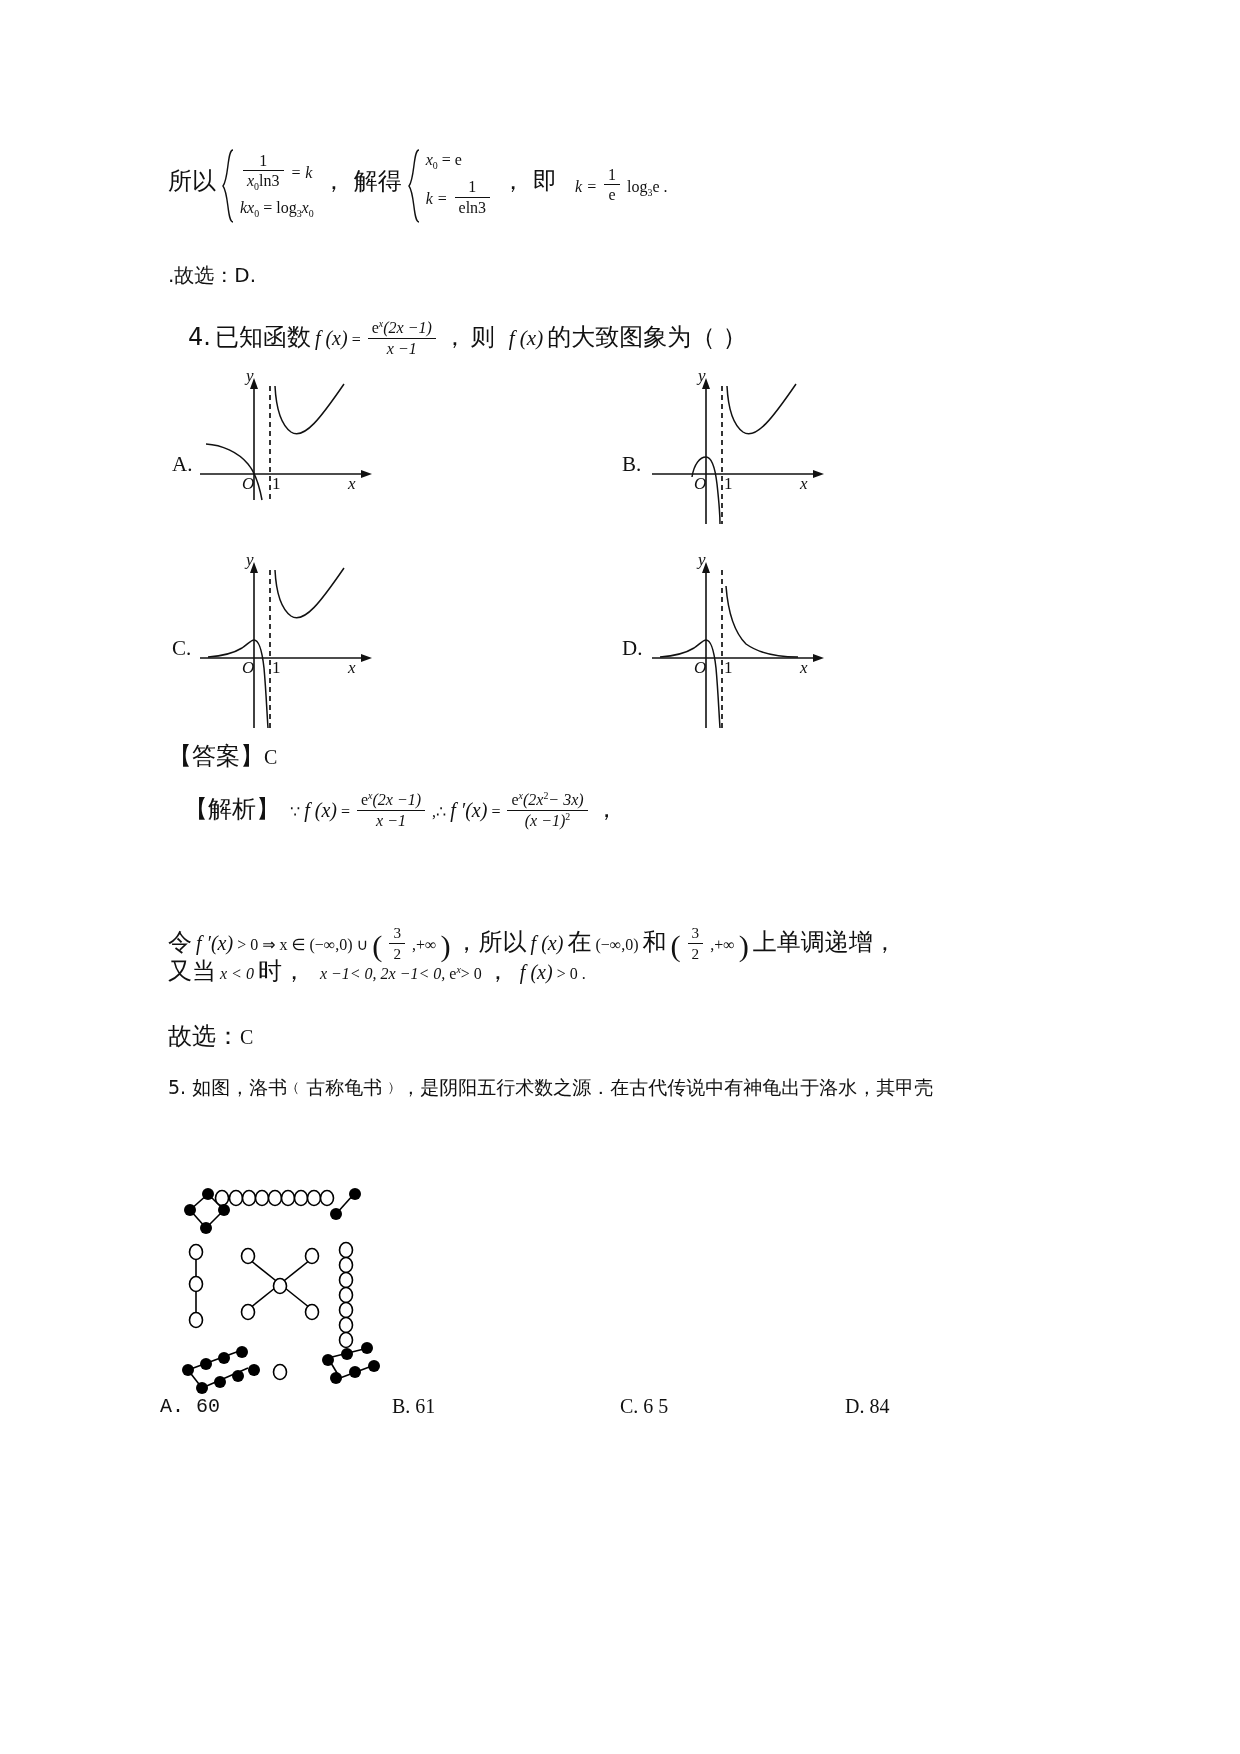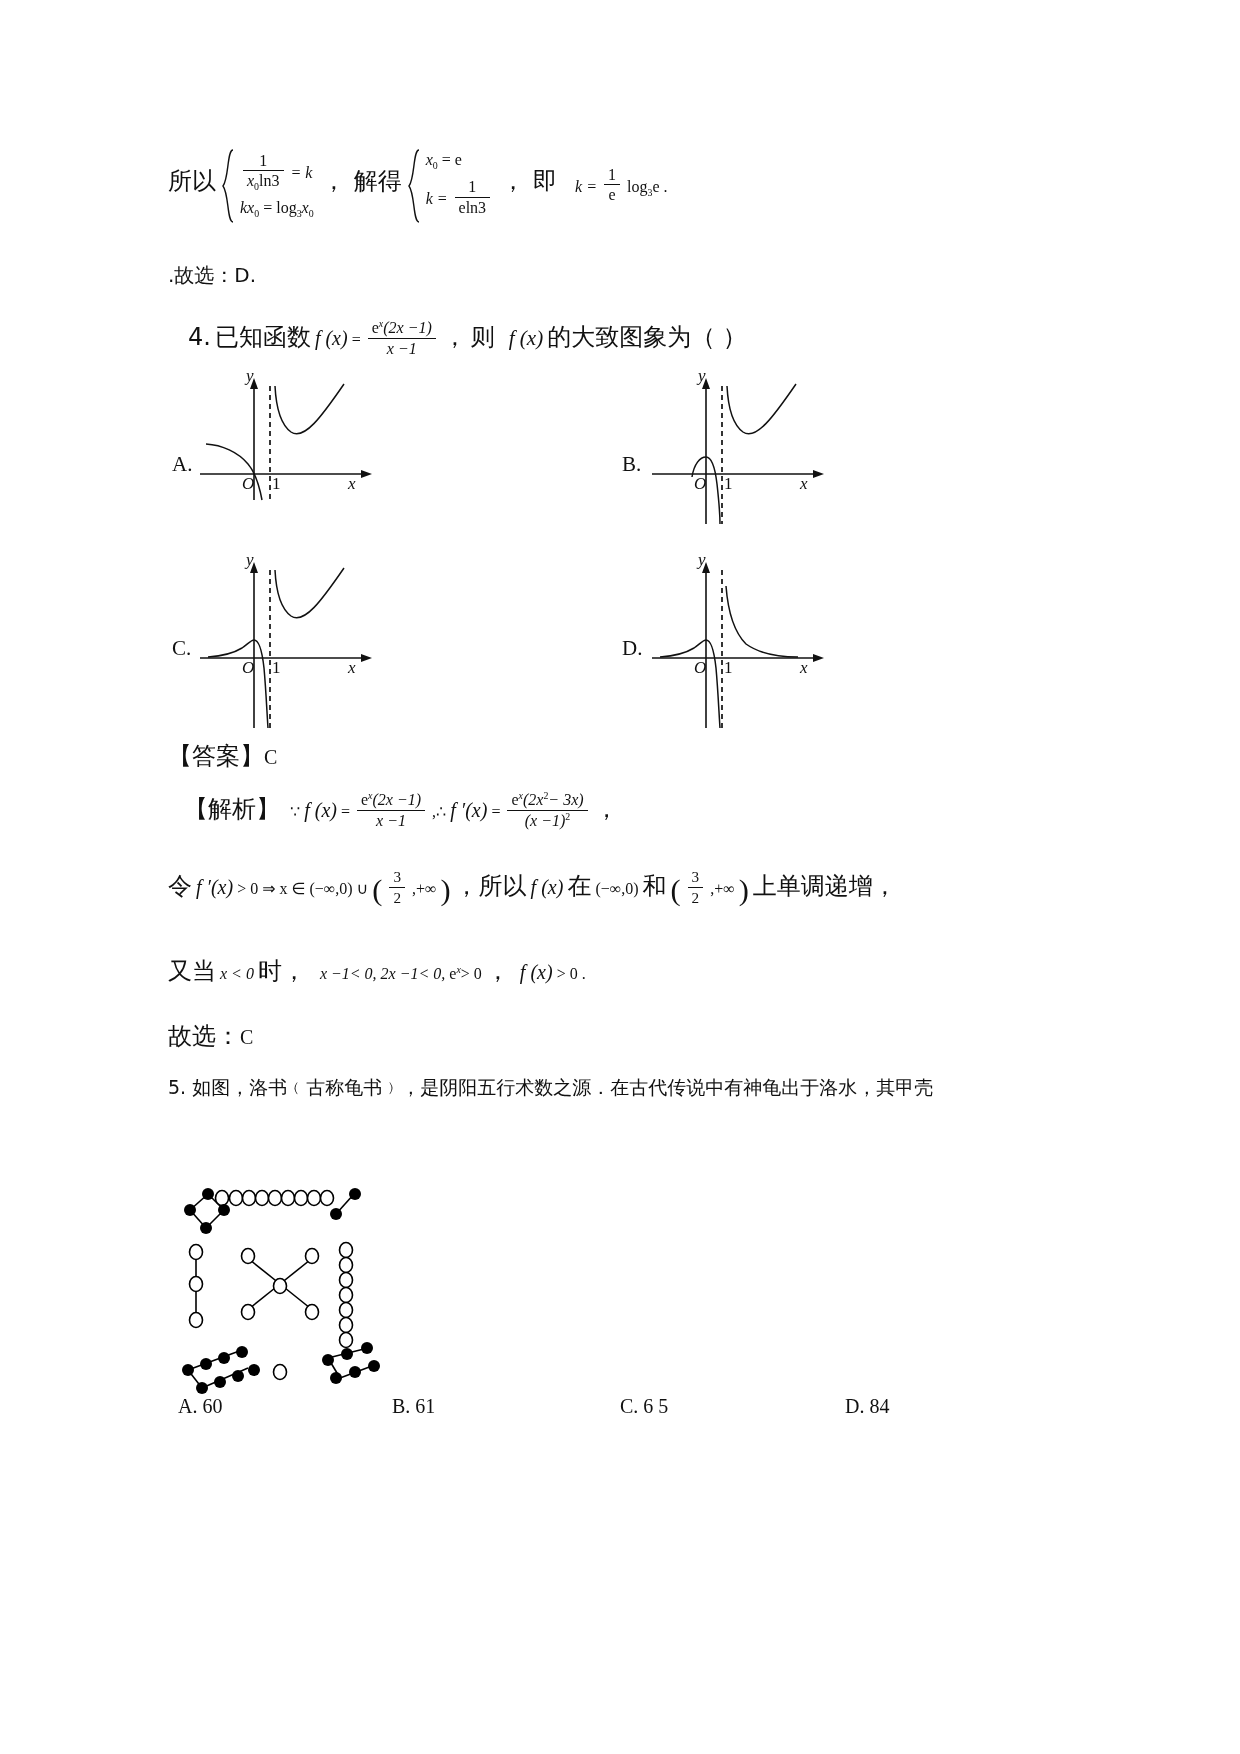--- a/index.html
+++ b/index.html
@@ -217,7 +217,7 @@
     <span class="cn">，</span>
   </div>
 
-  <div class="blk" style="left:168px;top:868px;width:940px;">
+  <div class="blk" style="left:168px;top:924px;width:940px;">
     <span class="cn">令</span>
     <span class="mi" style="font-size:20px;">f ′(x)</span>
     <span class="mr">&gt; 0 ⇒ x ∈</span>

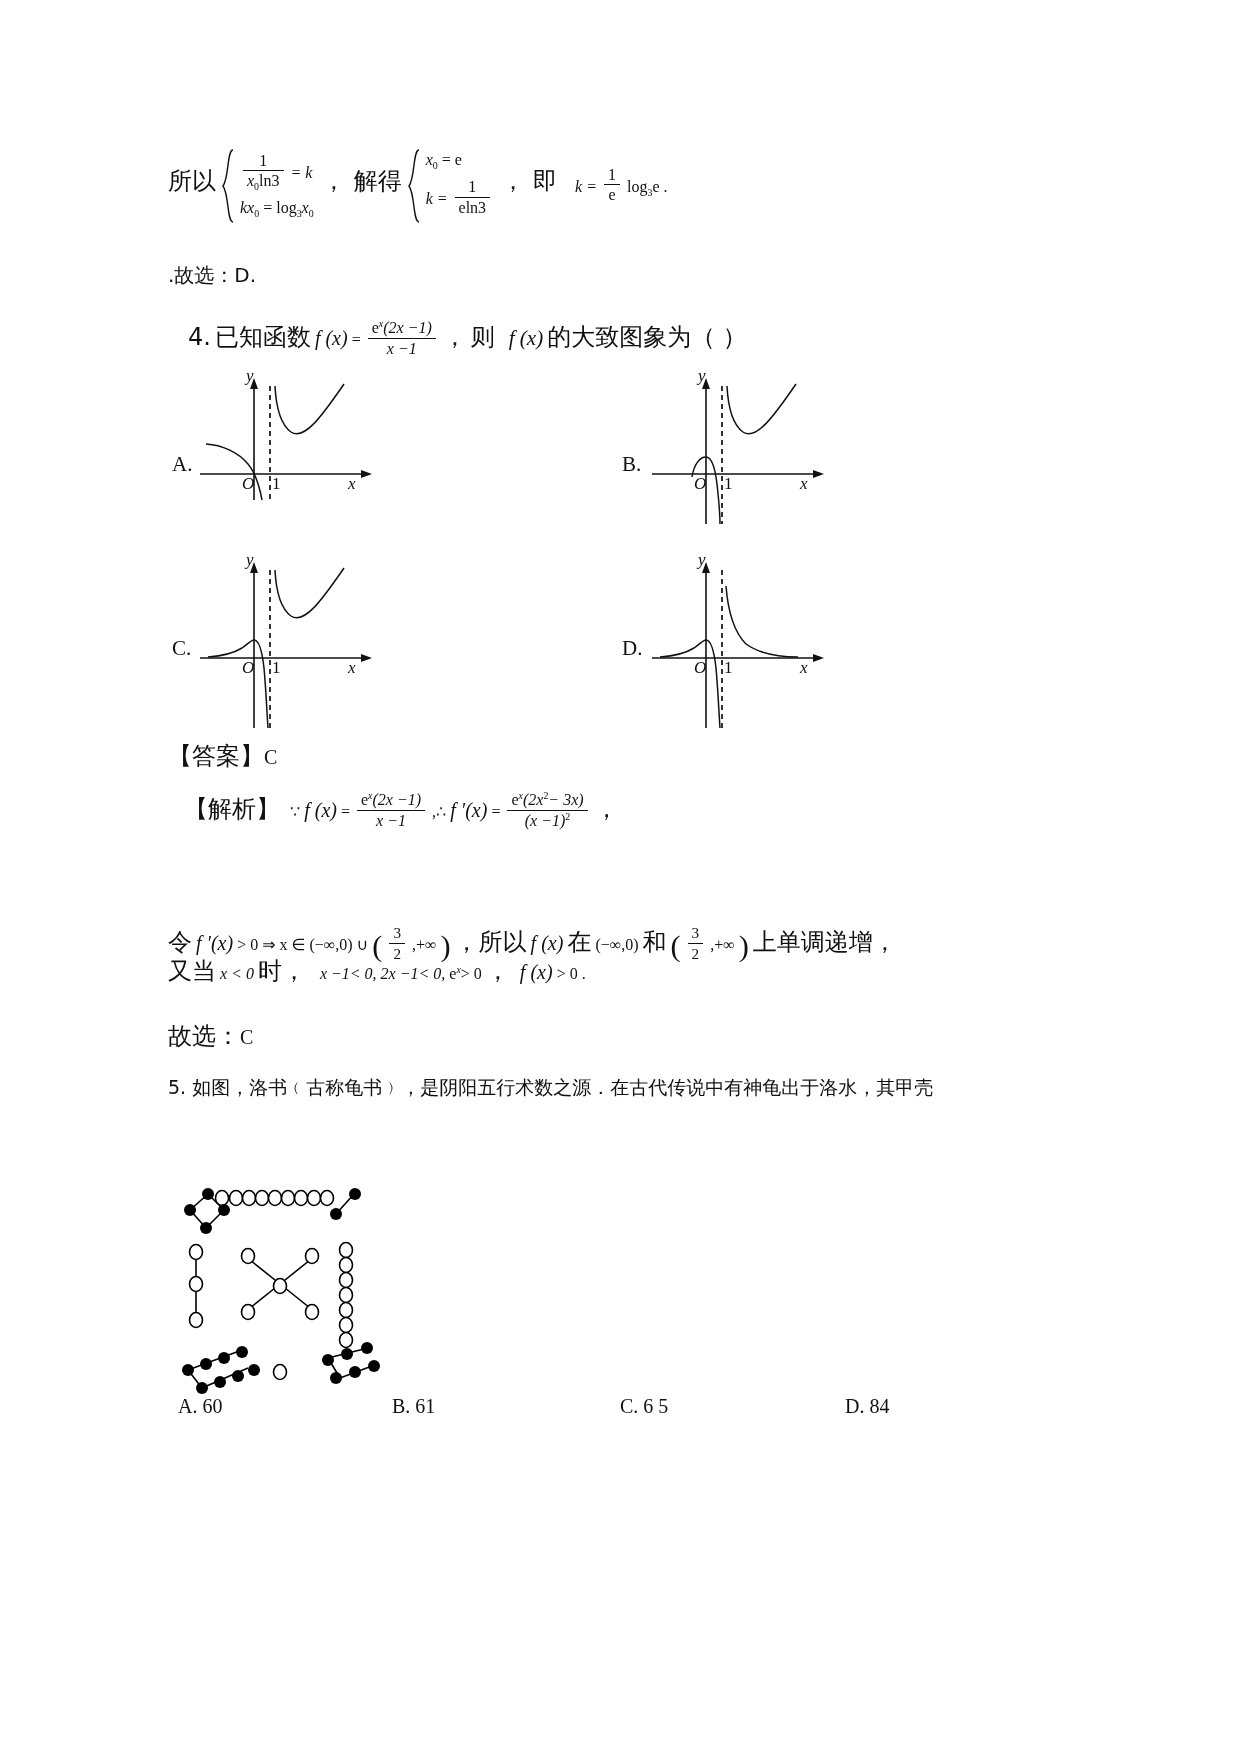--- a/index.html
+++ b/index.html
@@ -371,7 +371,7 @@
     </svg>
   </div>
 
-  <div class="choices" style="left:178px;top:1395px;">
+  <div class="choices" style="left:160px;top:1395px;font-family:Liberation Mono, monospace;">
     <span>A.</span>
     <span>60</span>
   </div>

